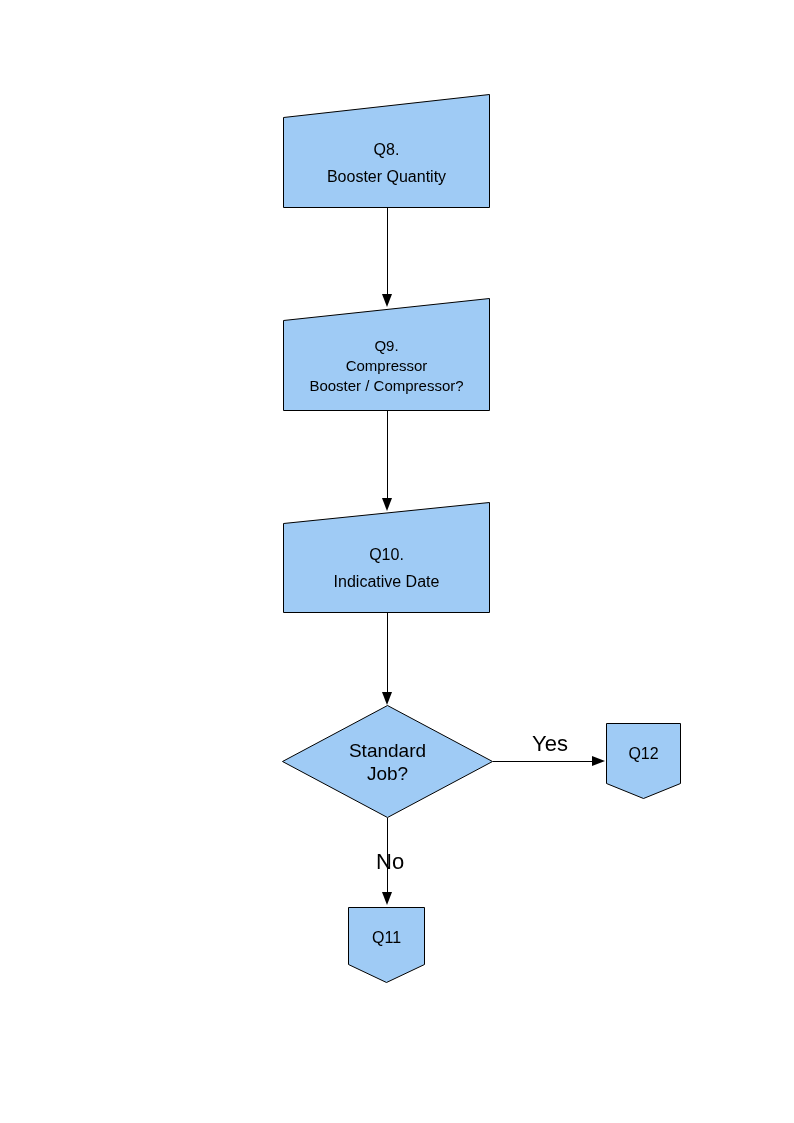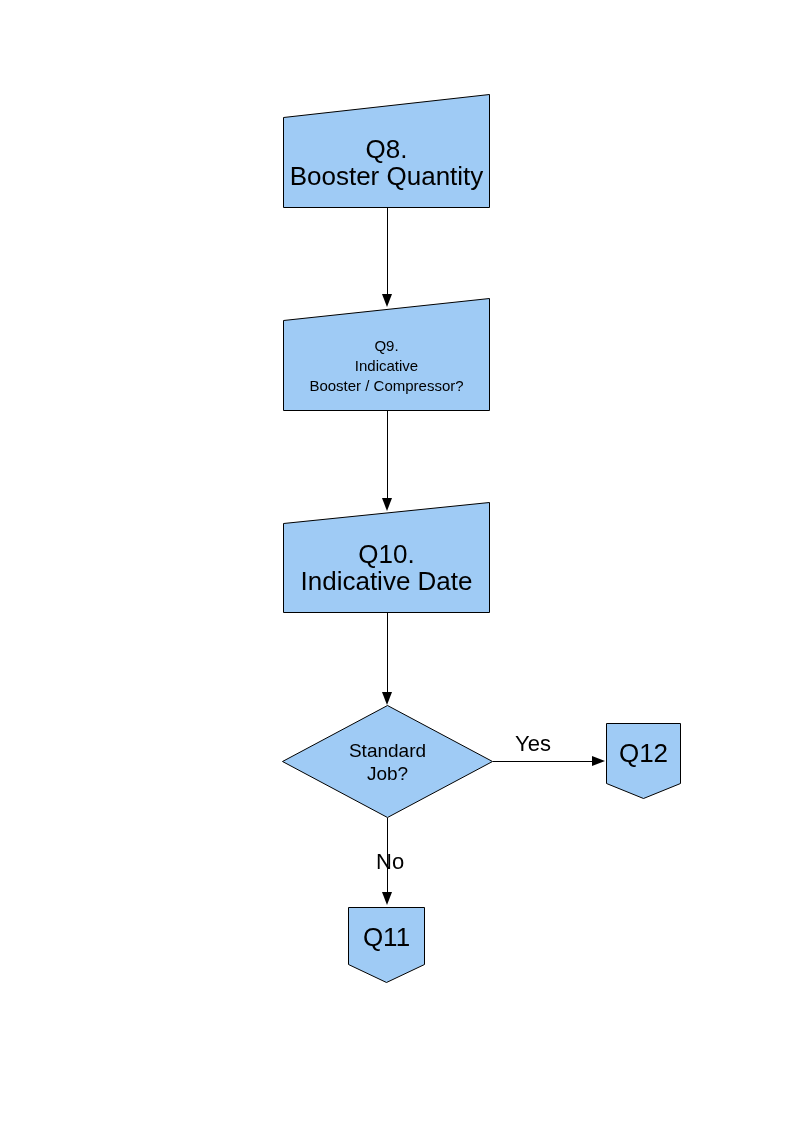--- a/index.html
+++ b/index.html
@@ -81,7 +81,7 @@
     color: var(--text-color, #000000);
     white-space: nowrap;
   }
-  .fs-large { font-size: 26px; line-height: 27px; }
+  .fs-large { font-size: 16px; line-height: 27px; }
   .fs-small { font-size: 15px; line-height: 20px; }
   .fs-mid   { font-size: 19px; line-height: 23px; }
 </style>

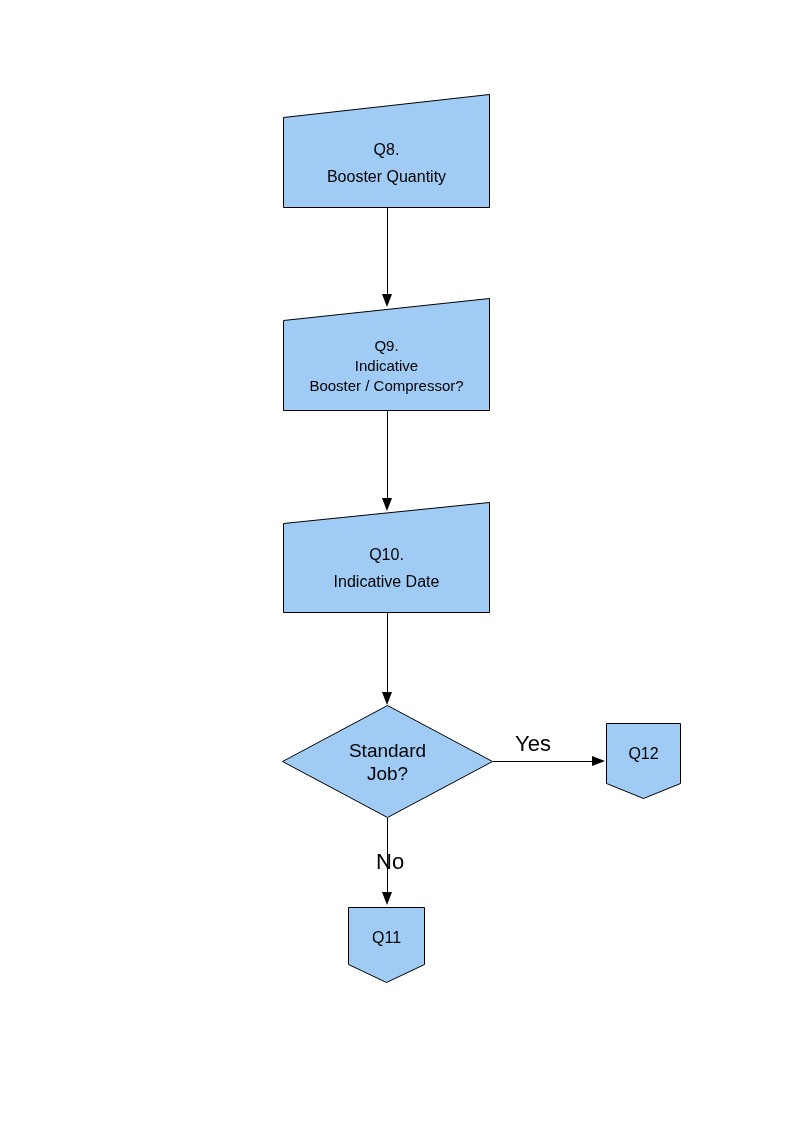--- a/index.html
+++ b/index.html
@@ -109,7 +109,7 @@
     </svg>
     <div class="label fs-small" style="padding-top:22px;">
       <span>Q9.</span>
-      <span>Indicative</span>
+      <span>Compressor</span>
       <span>Booster / Compressor?</span>
     </div>
   </div>

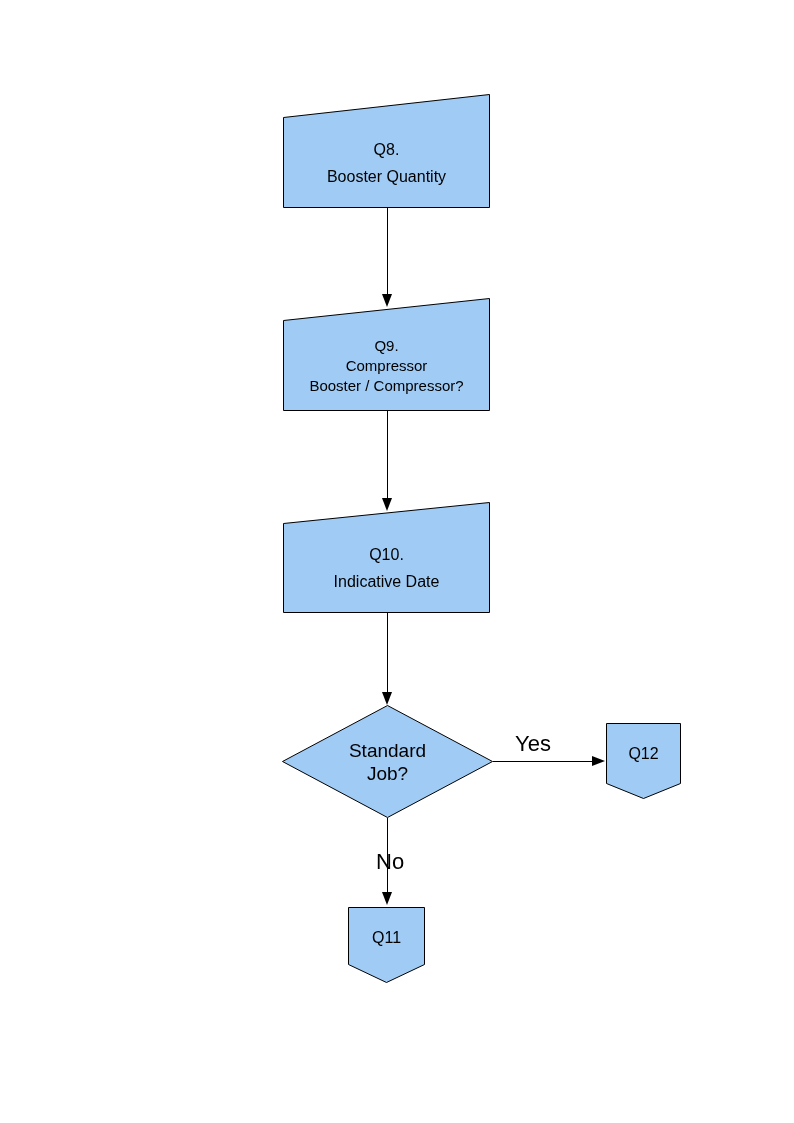--- a/index.html
+++ b/index.html
@@ -142,7 +142,7 @@
 
   <div class="line-h" style="left:493px; top:761px; width:99px;"></div>
   <div class="arrow-right" style="left:592px; top:756px;"></div>
-  <div class="edge-label" style="left:515px; top:731px; width:70px; text-align:left;">Yes</div>
+  <div class="edge-label" style="left:515px; top:731px; width:70px; text-align:center;">Yes</div>
 
   <div class="node" style="left:606px; top:723px; width:75px; height:76px;">
     <svg width="75" height="76" viewBox="0 0 75 76">

